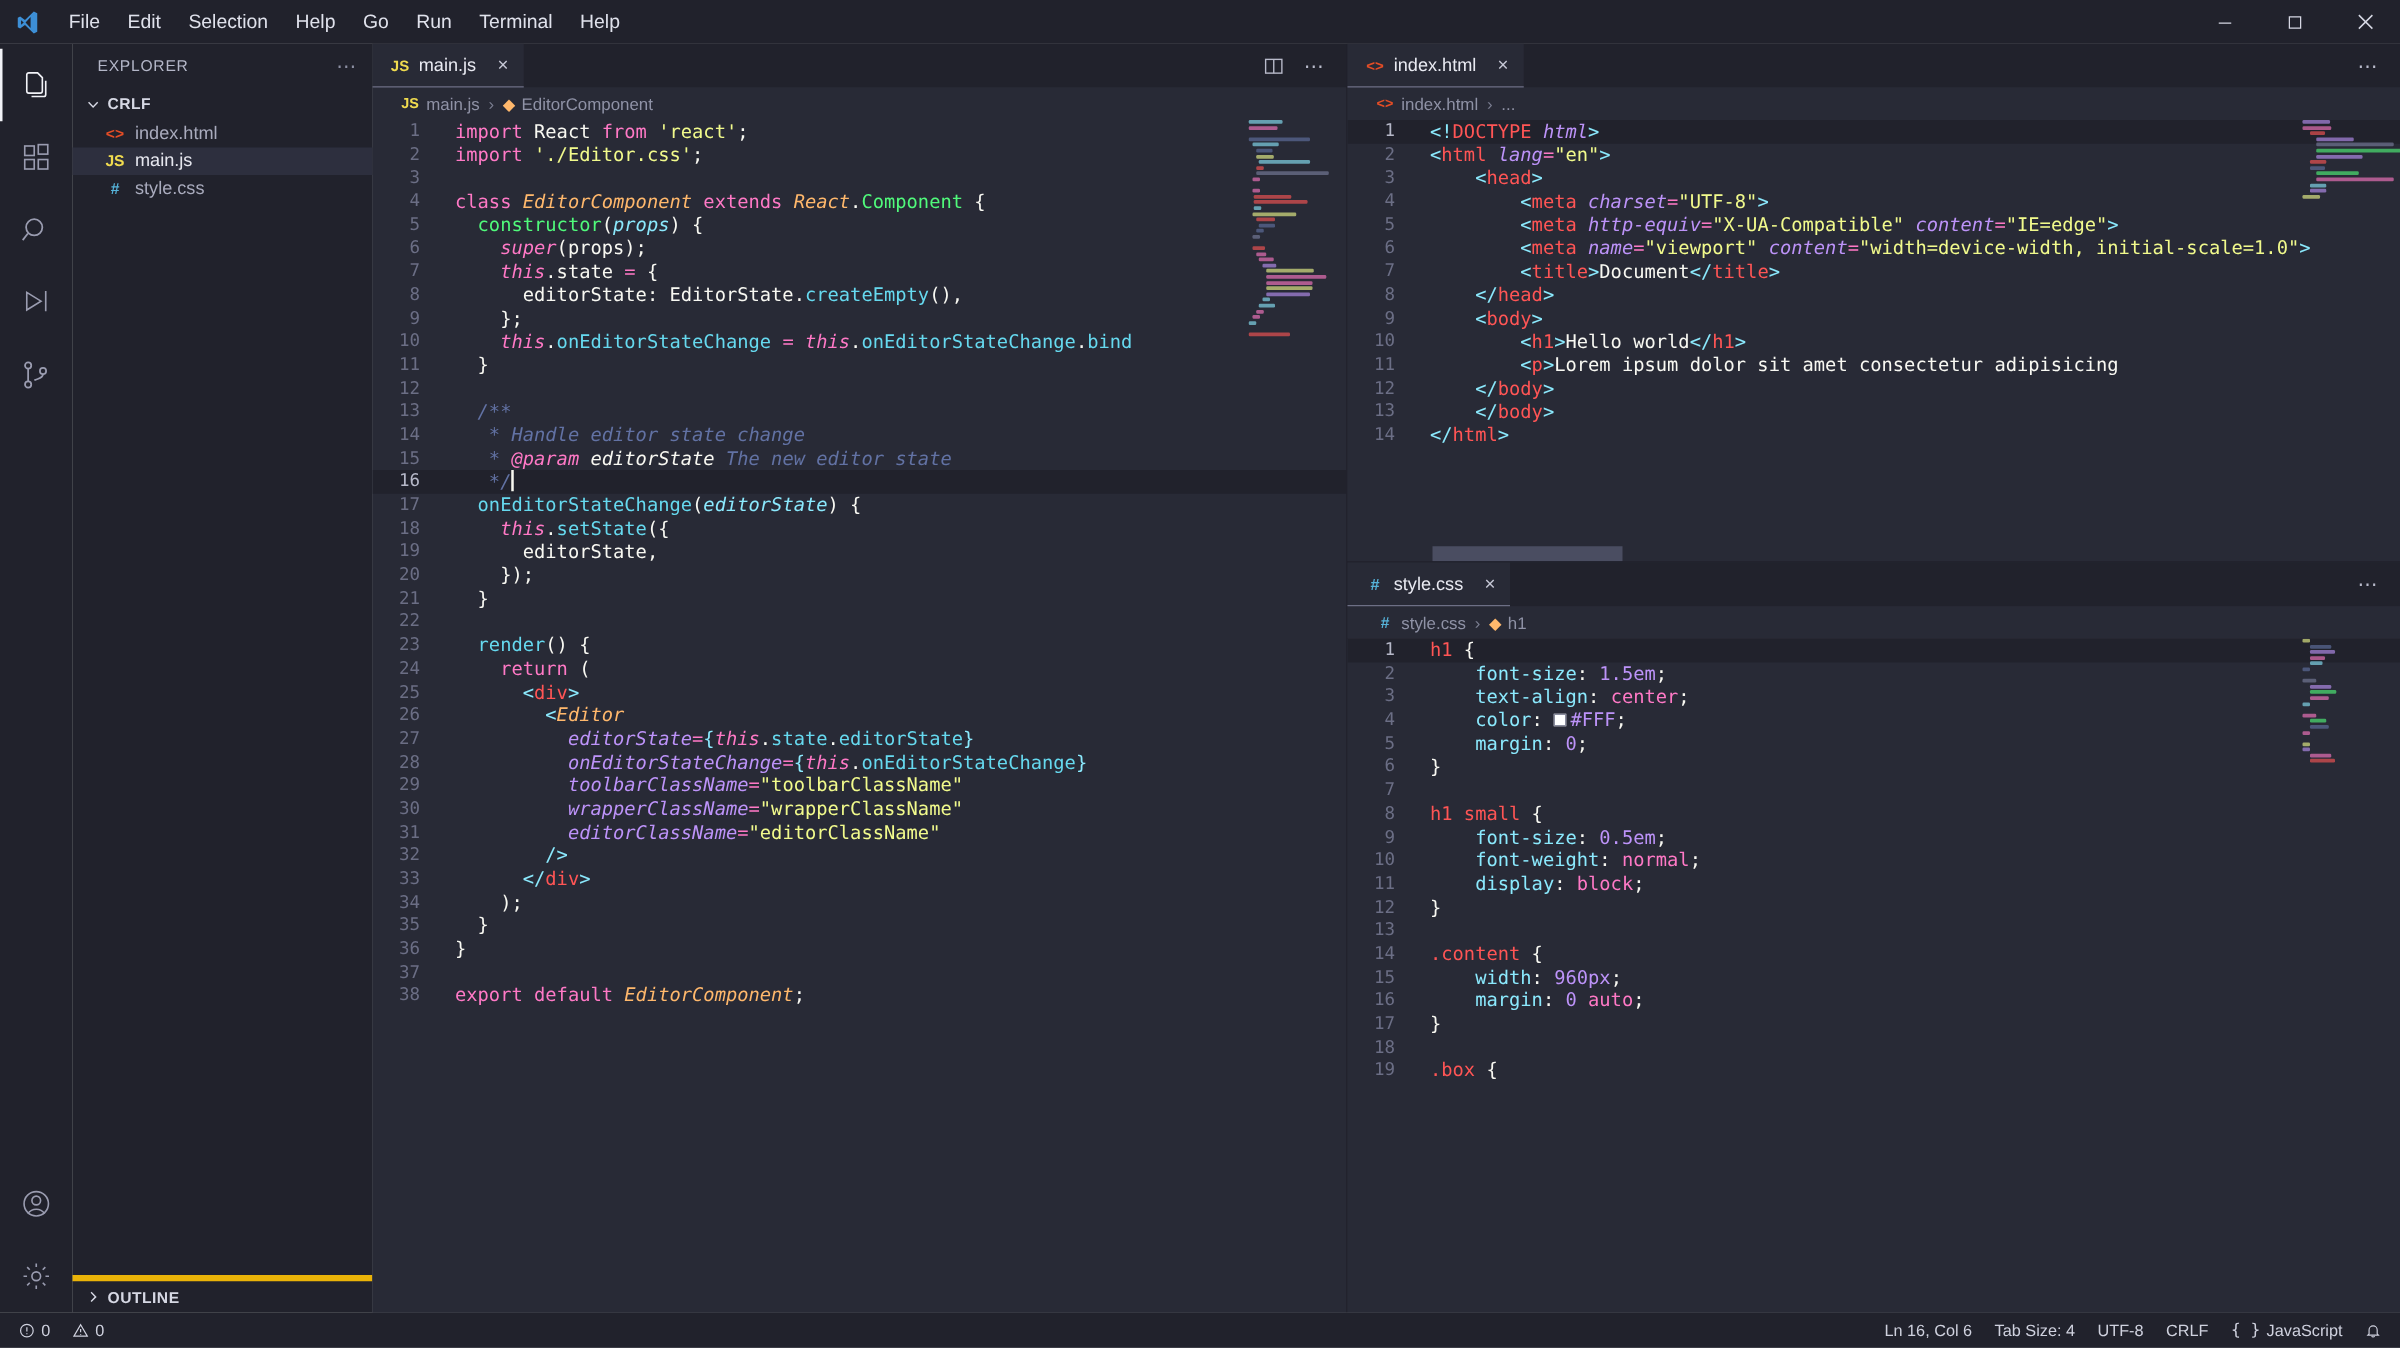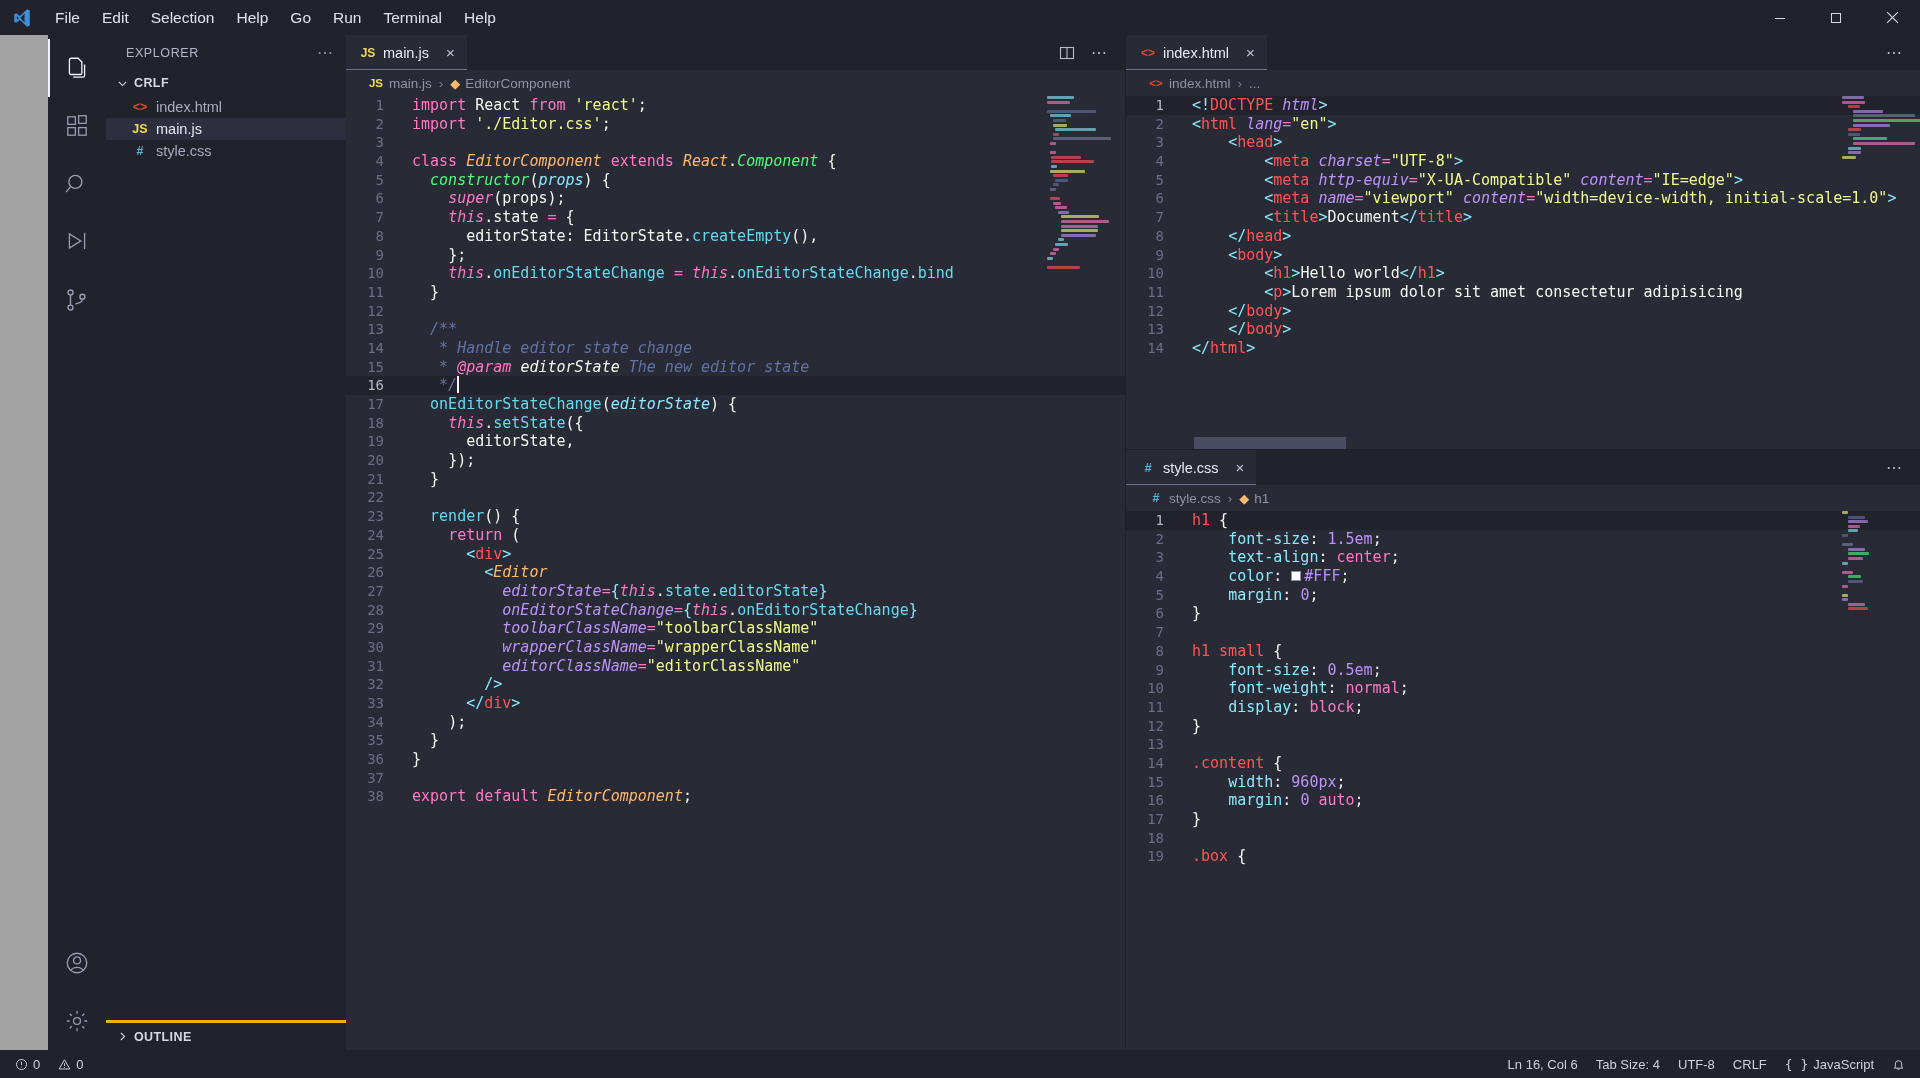--- a/index.html
+++ b/index.html
@@ -28,7 +28,7 @@
   .win-btn { width:56px; height:35px; display:flex; align-items:center; justify-content:center; color:#d6d8e4; }
 
   
-  .body { flex:1; display:flex; min-height:0;margin-left:48px; }
+  .body { flex:1; display:flex; min-height:0; }
 
   
   .activitybar {

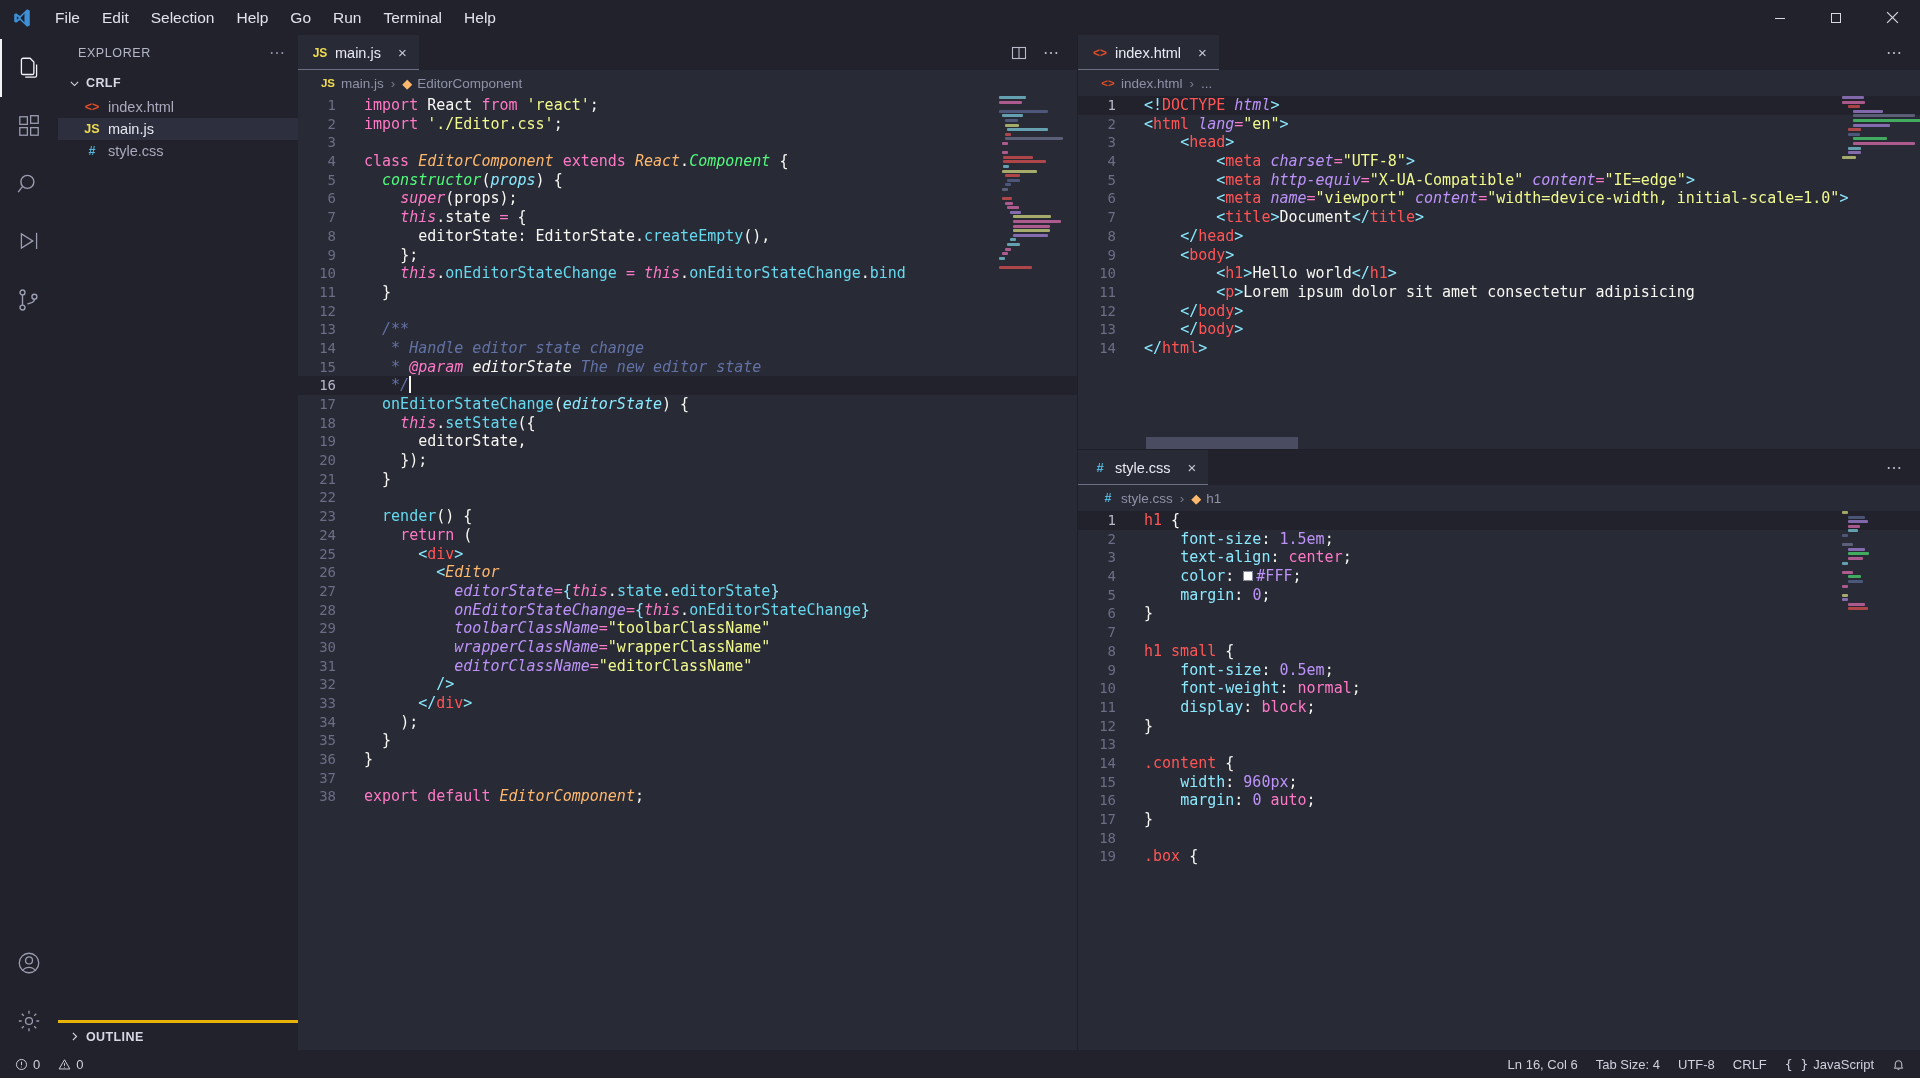--- a/index.html
+++ b/index.html
@@ -114,7 +114,7 @@
   
   .k  { color:#ff79c6; }  
   .kc { color:#ff79c6; font-style:italic; }
-  .fn { color:#50fa7b;font-style:italic; }
+  .fn { color:#50fa7b; }
   .ty { color:#8be9fd; font-style:italic; }
   .str{ color:#f1fa8c; }
   .cm { color:#6272a4; font-style:italic; }

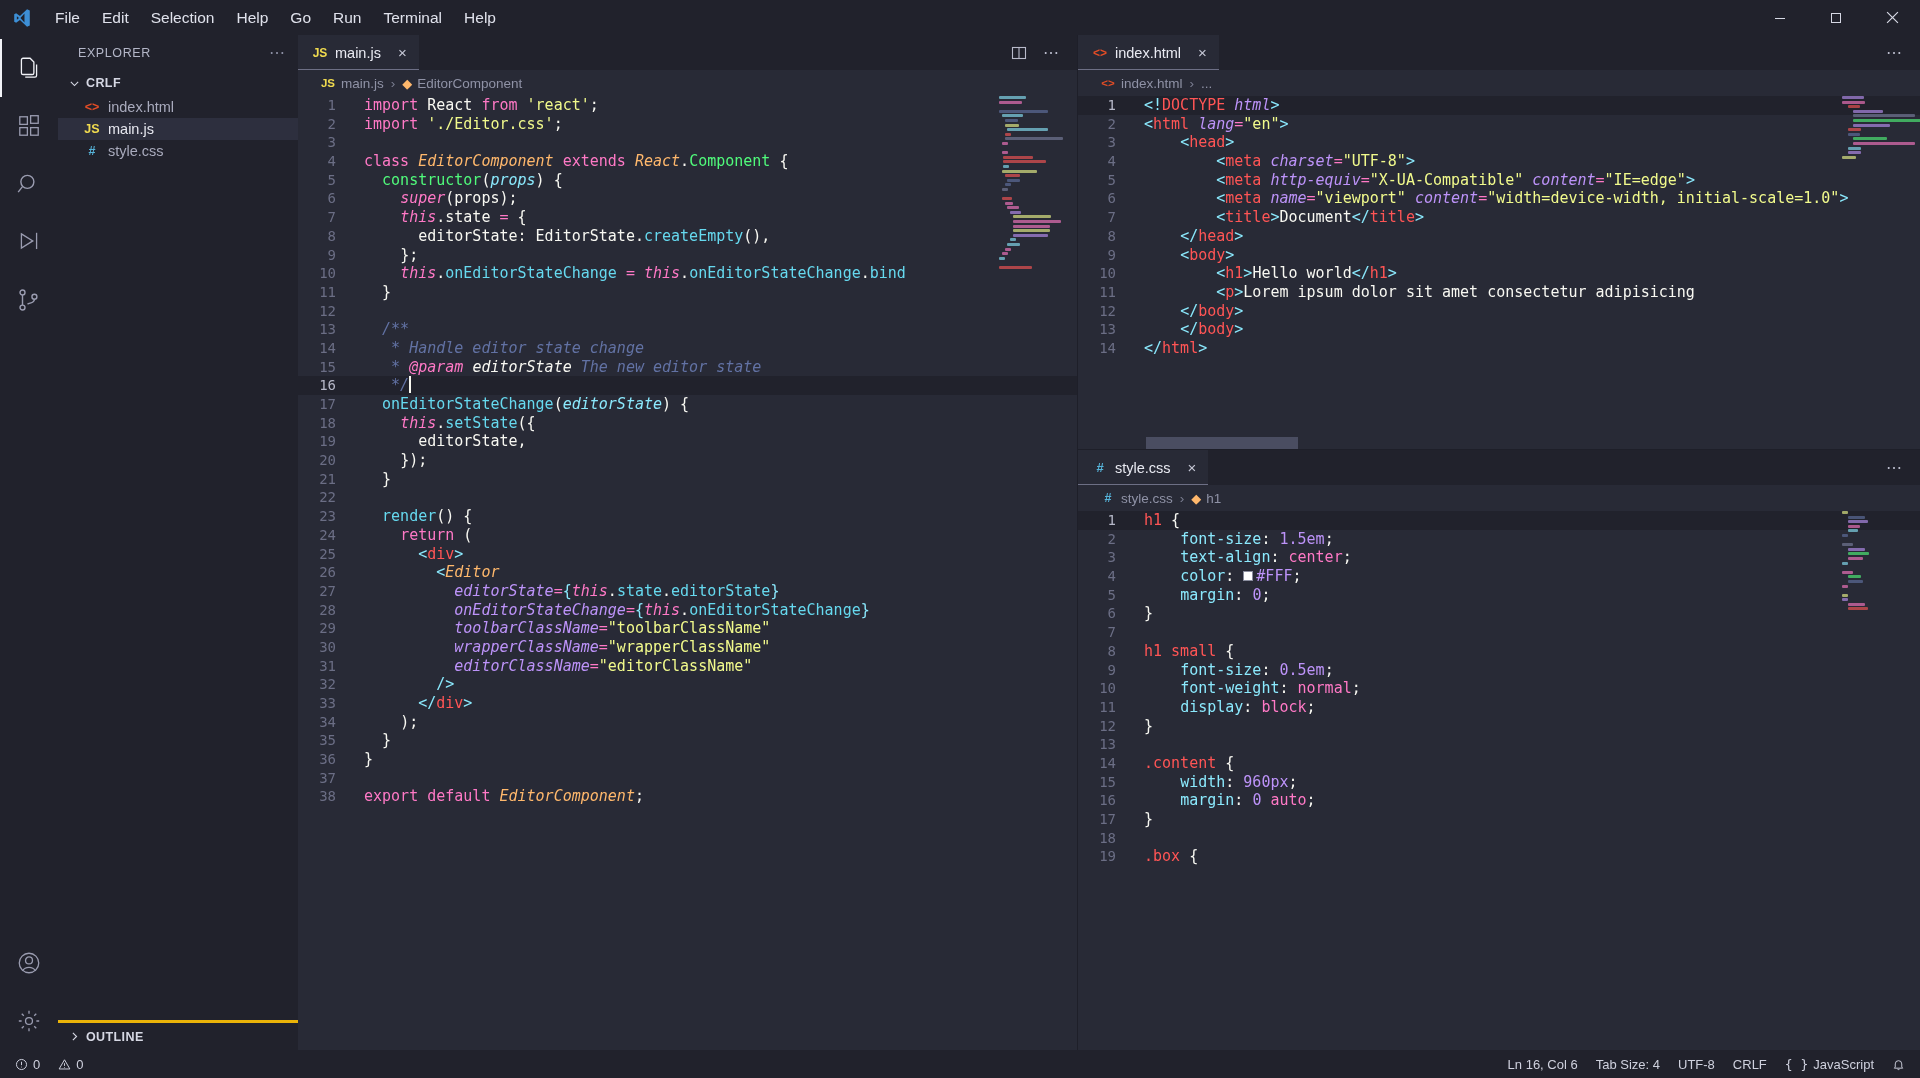--- a/index.html
+++ b/index.html
@@ -67,7 +67,7 @@
   .outline-row {
     height:30px; display:flex; align-items:center; gap:4px; padding-left:8px;
     font-size:12.5px; font-weight:bold; color:#d6d8e4; letter-spacing:.4px;
-    border-top:3px solid #eab308;
+    border-top:5px solid #eab308;
   }
 
   

